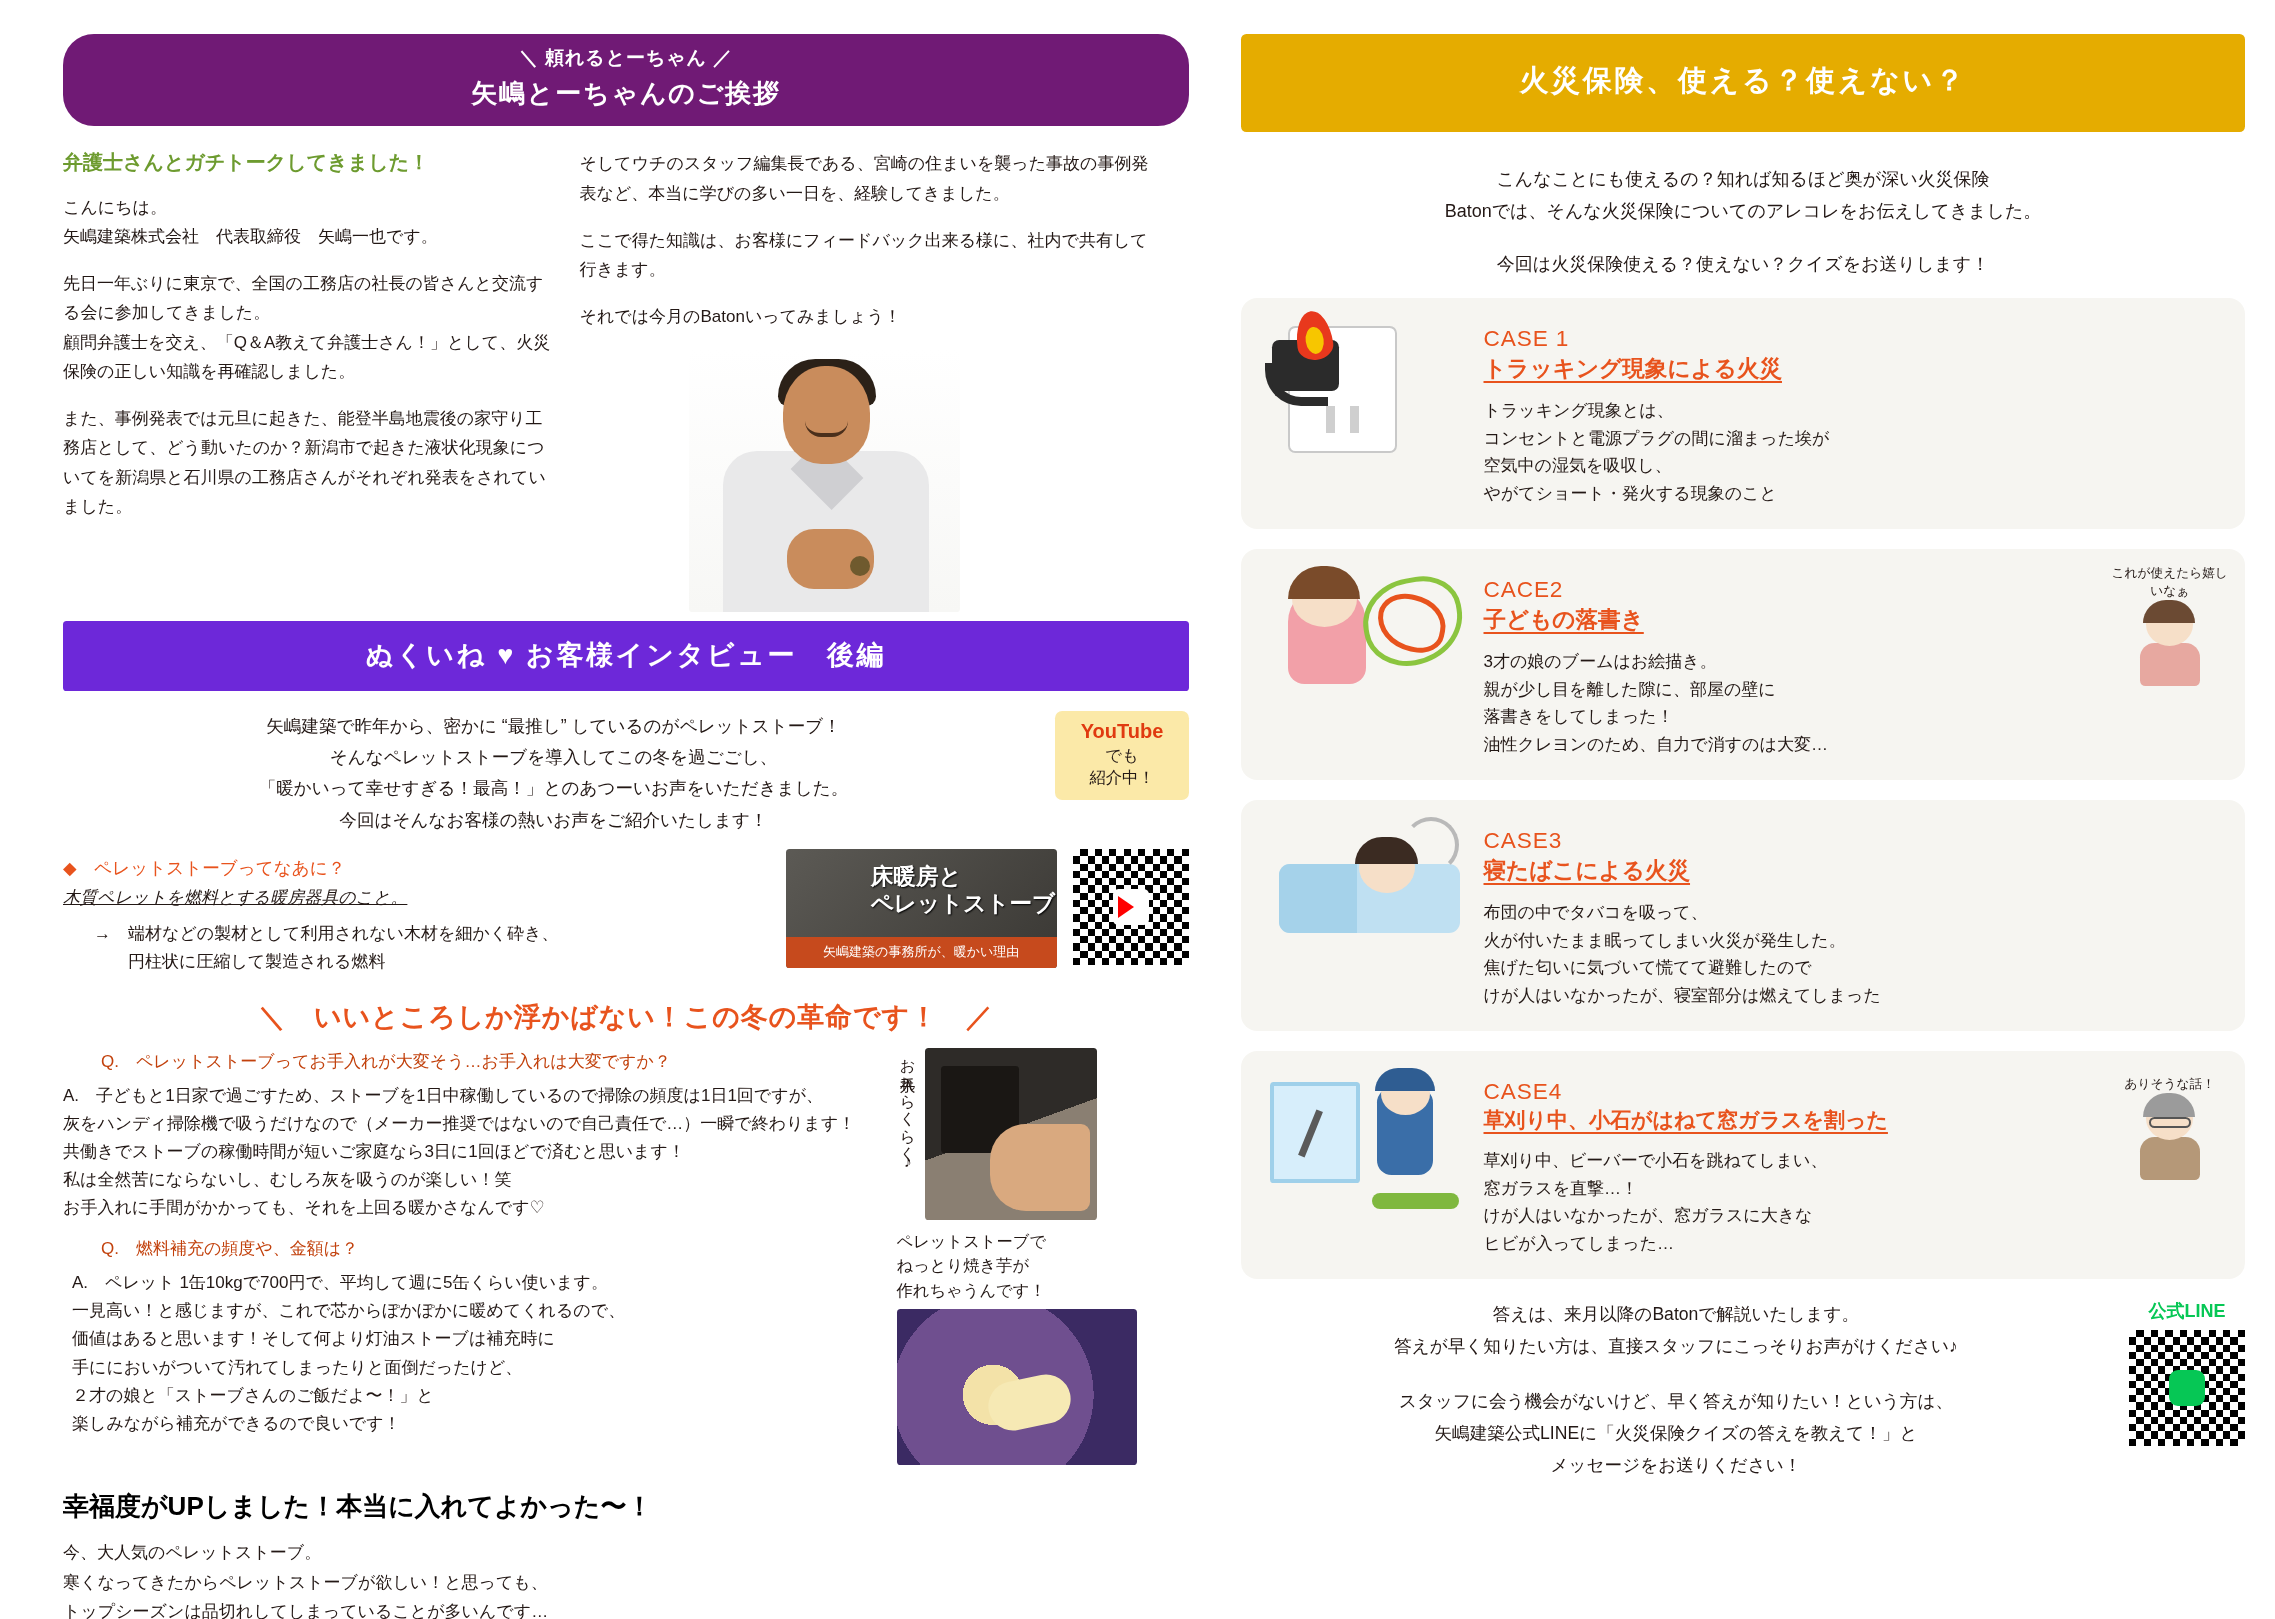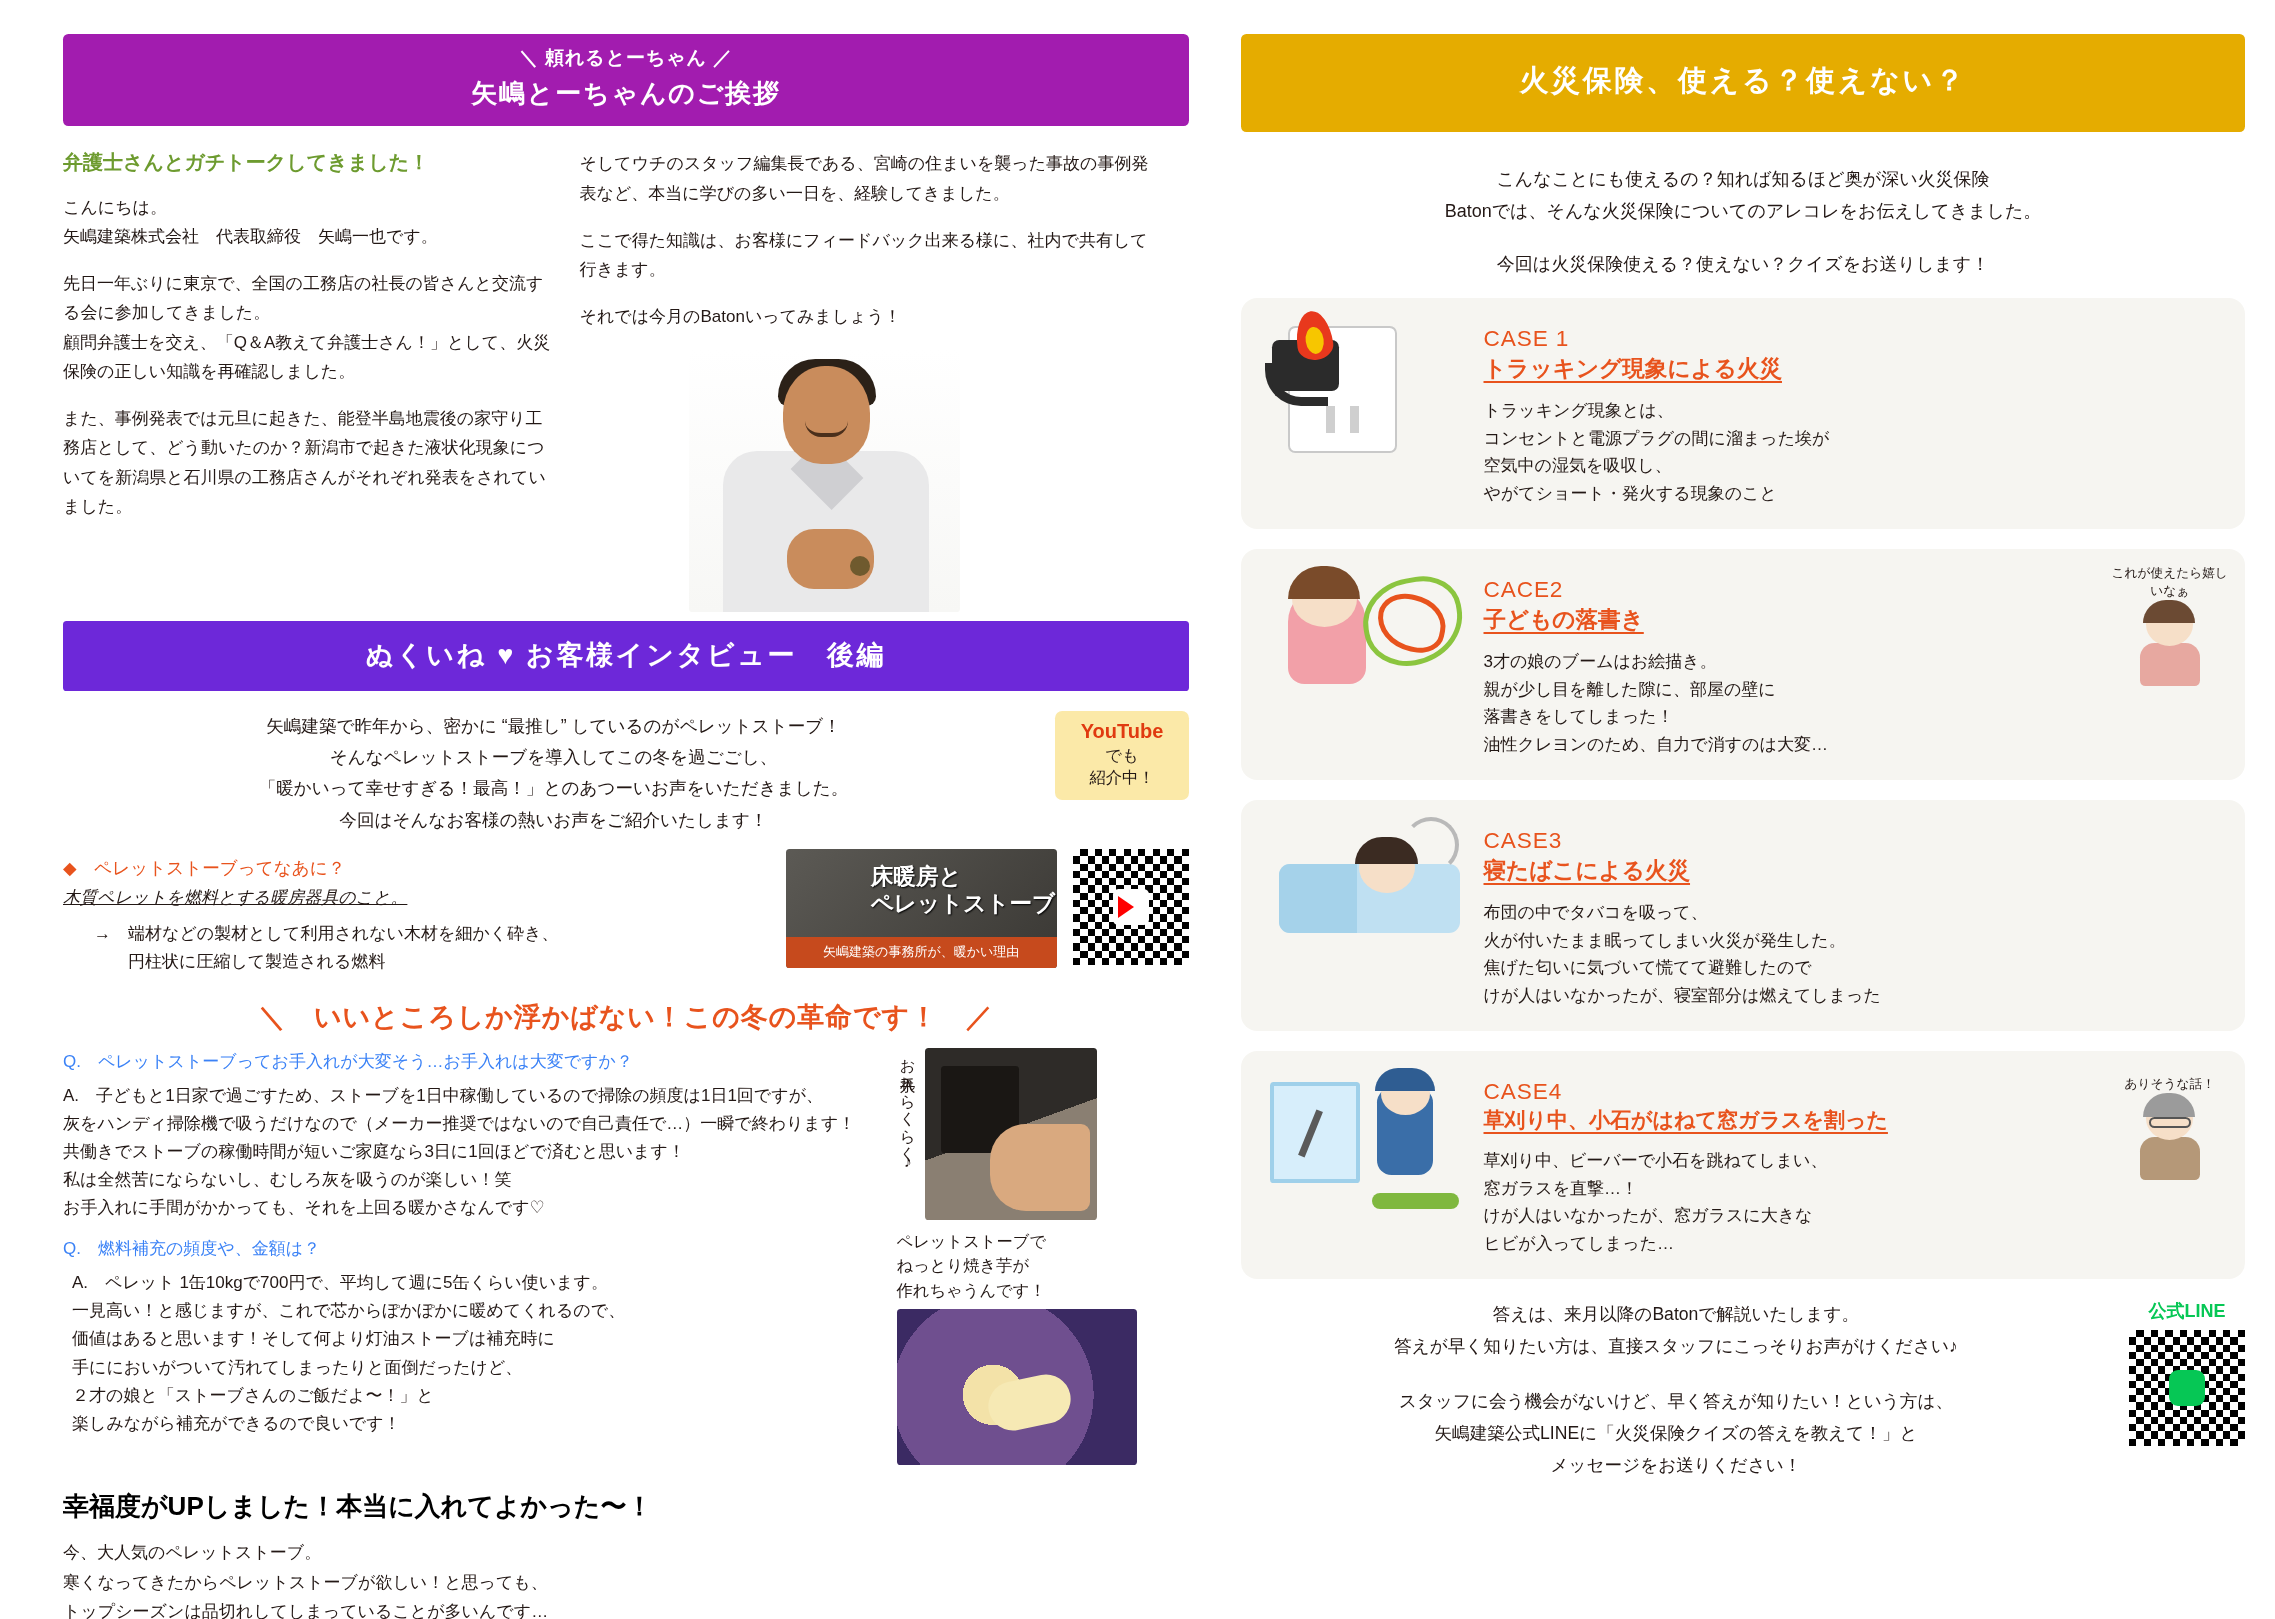--- a/index.html
+++ b/index.html
@@ -30,7 +30,7 @@
     color: #fff;
     padding: 11px 0 14.5px;
   }
-  .band.green { background: #a21caf; }
+  .band.green { background: #701a75; border-radius: 31px; }
   .band.yellow { background: #e5ac00; padding: 27px 16px 31px; }
   .band.orange { background: #6d28d9; padding: 16.3px 0 18px; border-radius: 3.6px; }
   .band-sub {

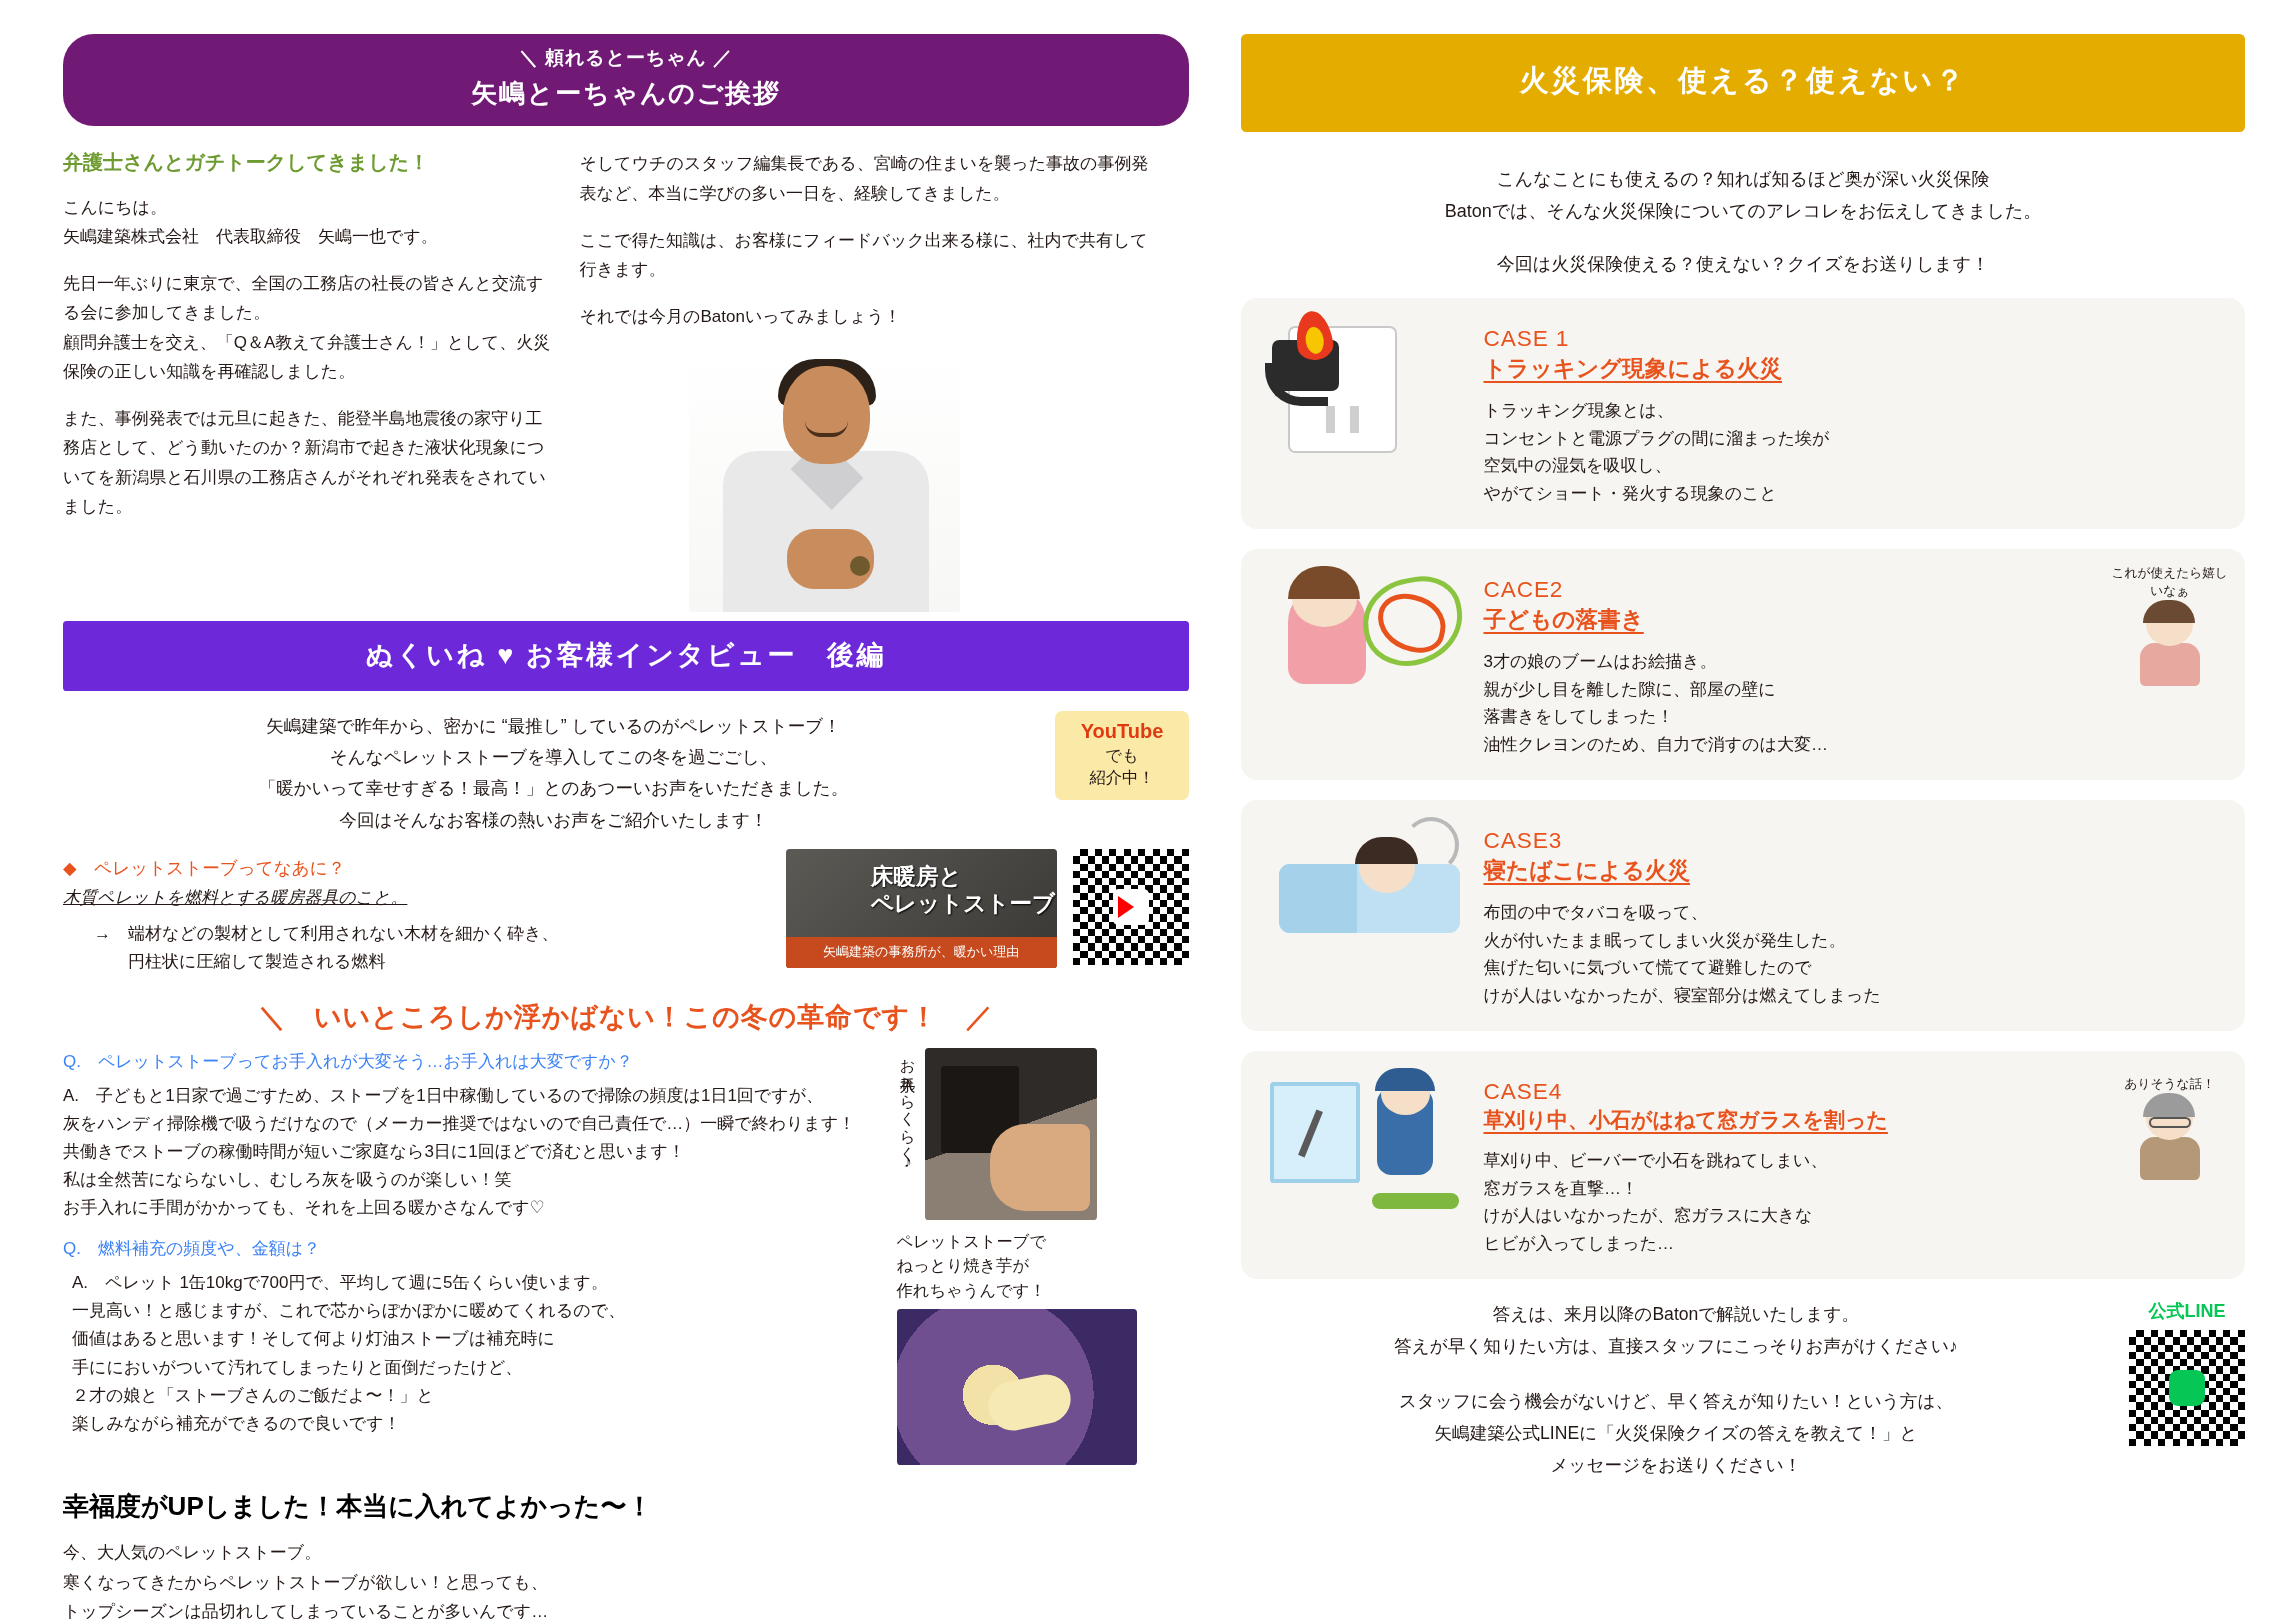--- a/index.html
+++ b/index.html
@@ -141,7 +141,7 @@
     margin: 22px 0 12.7px; letter-spacing: 0.9px;
   }
   .qa { font-size: 17px; line-height: 1.66; }
-  .qa .q { color: #3b82f6; margin-bottom: 5.4px; }
+  .qa .q { color: #c2410c; margin-bottom: 5.4px; margin-left: 38px; }
   .qa .a { margin-bottom: 12.7px; }
 
   .qa-wrap { display: flex; gap: 14.5px; }

